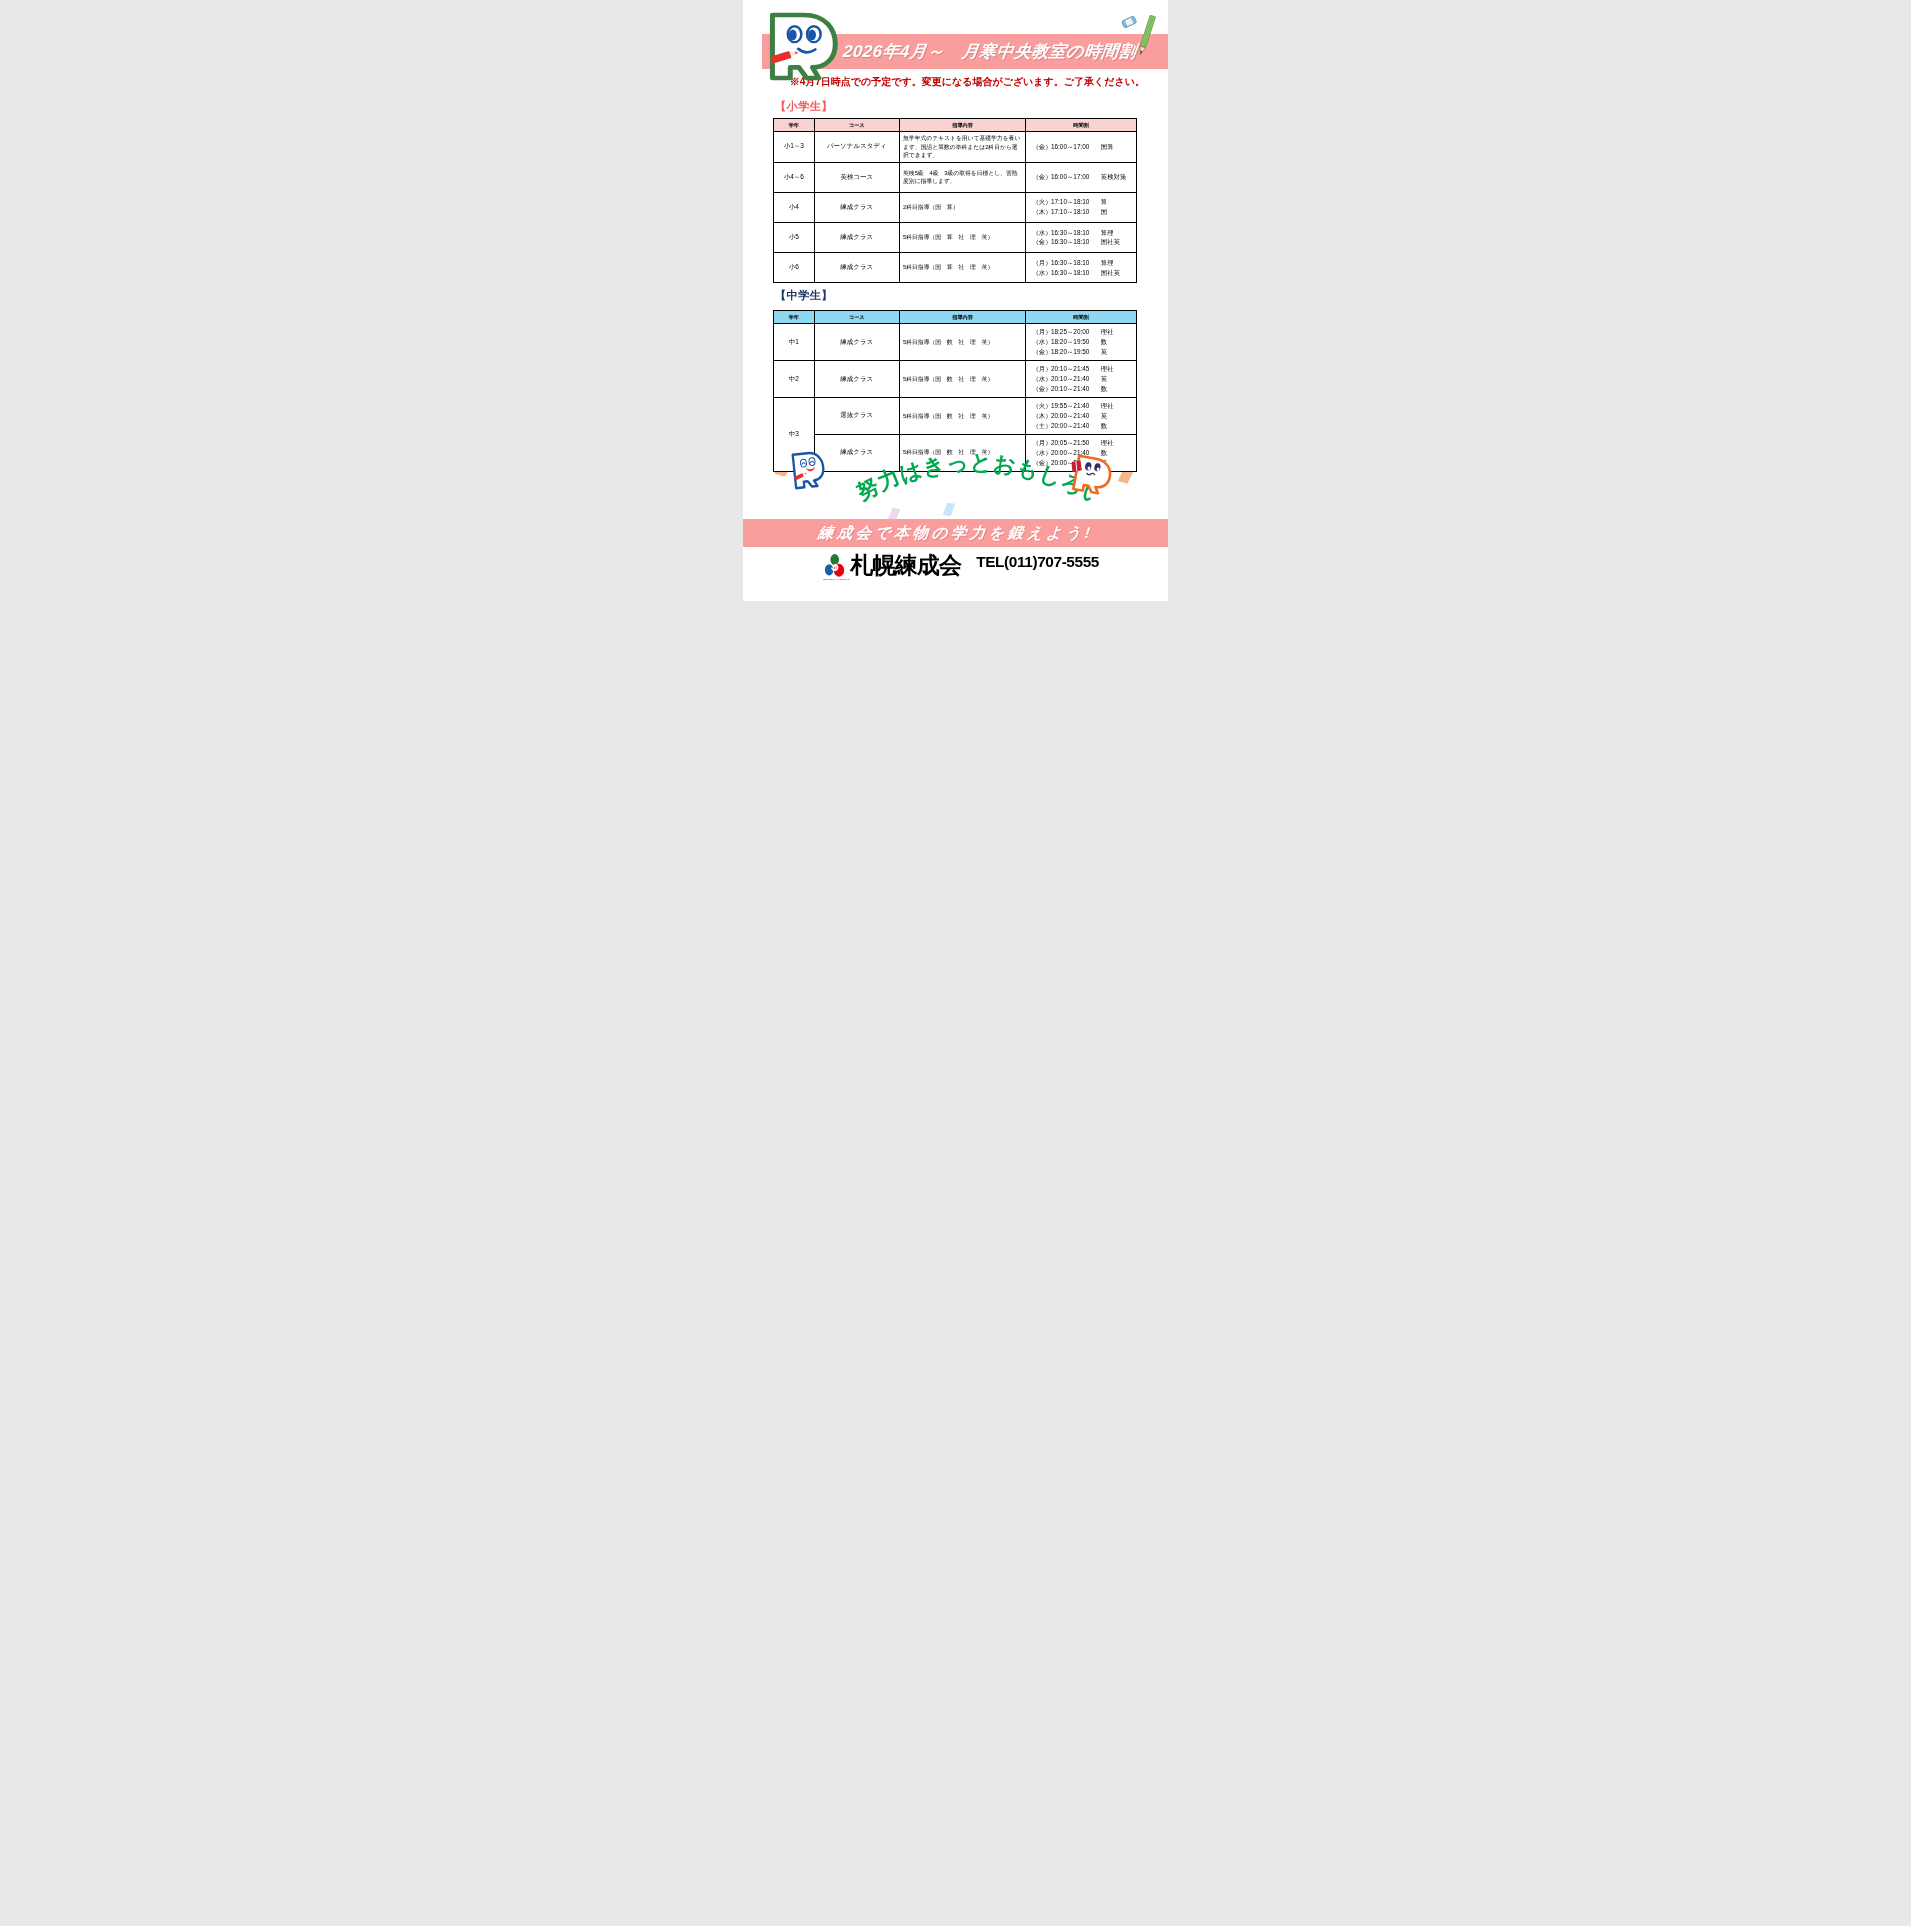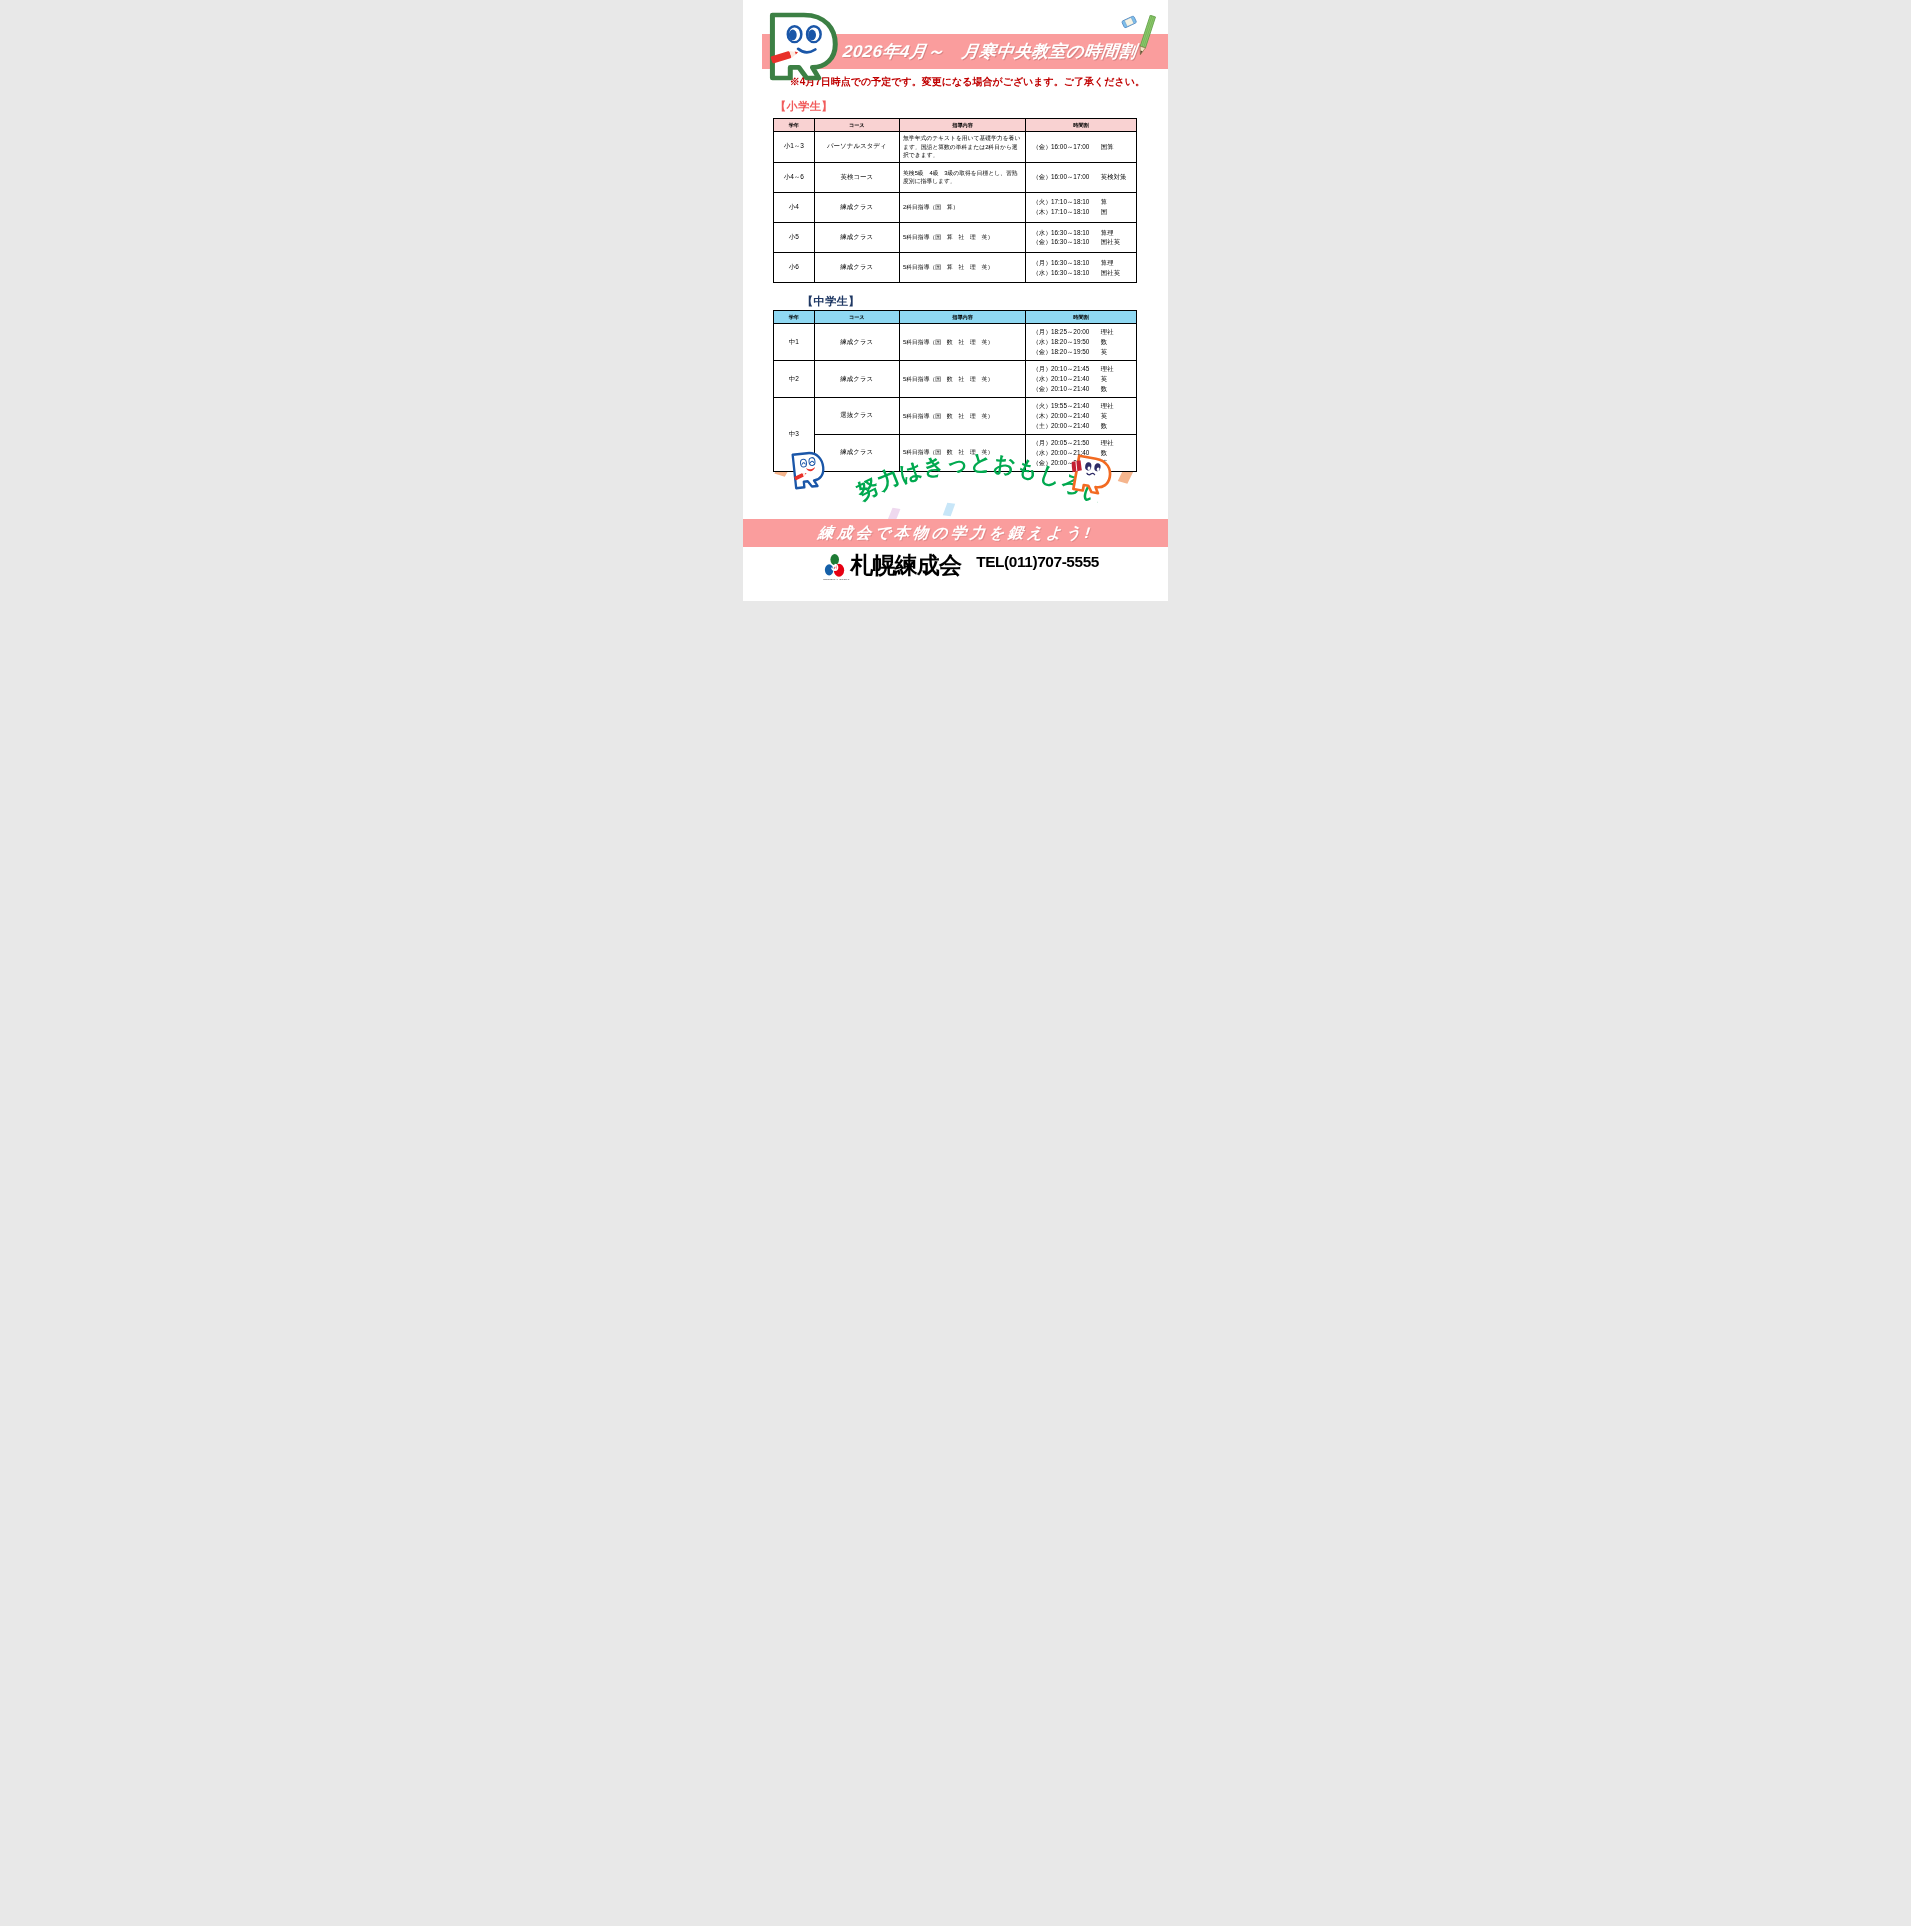--- a/index.html
+++ b/index.html
@@ -19,7 +19,7 @@
   
   .sec-heading{position:absolute;left:32px;font-size:11.2px;font-weight:bold;letter-spacing:0.4px;z-index:2;}
   .h-elem{top:99px;color:var(--heading-red);}
-  .h-jr{top:294px;color:var(--heading-navy);margin-left:27px;}
+  .h-jr{top:288px;color:var(--heading-navy);}
   
   table.sched{position:absolute;left:30px;width:364px;border-collapse:collapse;table-layout:fixed;z-index:2;
               background:#fff;}

